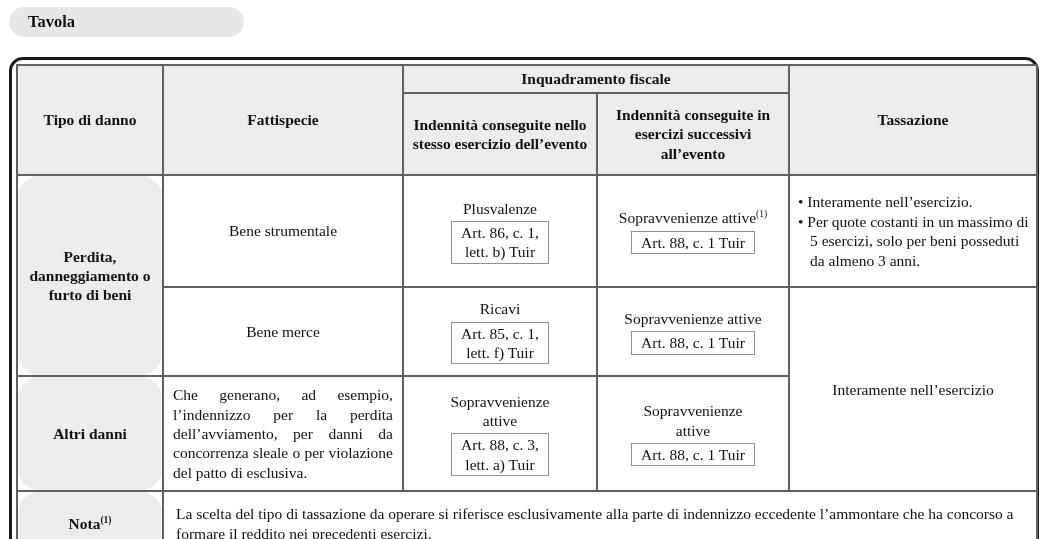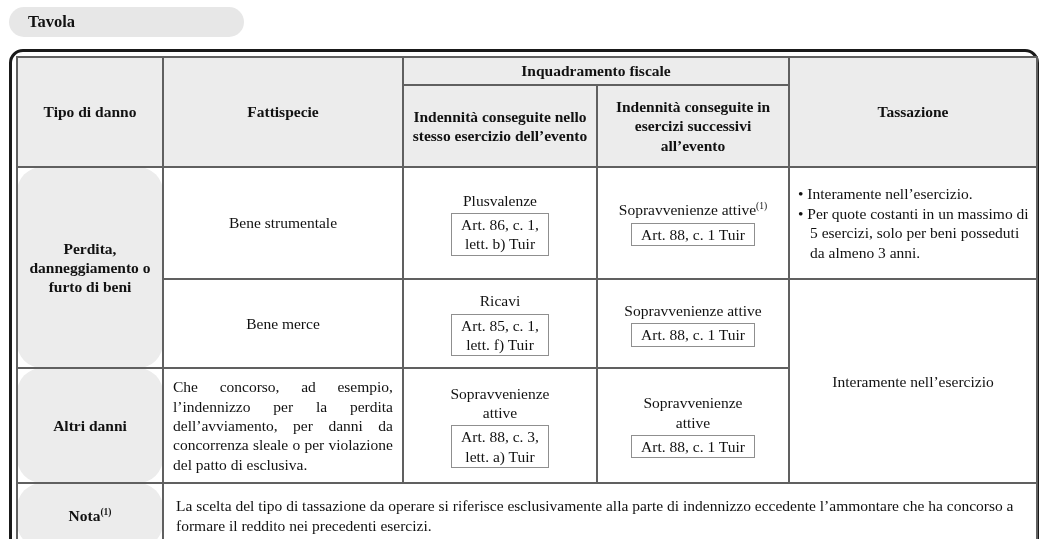--- a/index.html
+++ b/index.html
@@ -18,7 +18,7 @@
     padding:7px 9px 0 9px;
   }
   
-  .topbar{display:flex;align-items:center;margin-bottom:12px;height:30px;}
+  .topbar{display:flex;align-items:center;margin-bottom:20px;height:30px;}
   .pill{
     width:235px;height:30px;background:var(--pill-bg);
     border-radius:15px;display:flex;align-items:center;

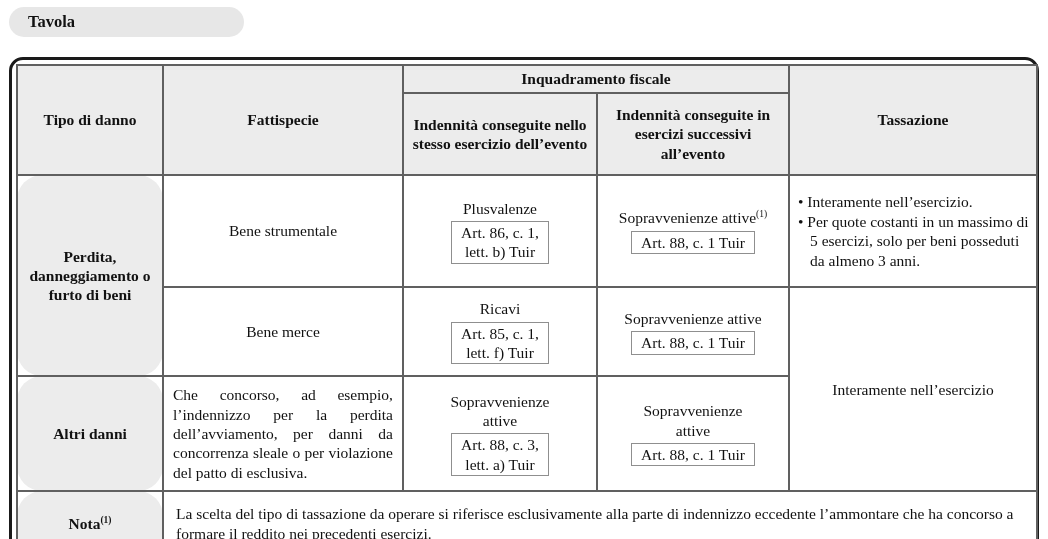--- a/index.html
+++ b/index.html
@@ -134,7 +134,7 @@
 
       <tr style="height:115px">
         <td class="rowhead">Altri danni</td>
-        <td class="just">Che concorso, ad esempio, l’indennizzo per la perdita dell’avviamento, per danni da concorrenza sleale o per violazione del patto di esclusiva.</td>
+        <td class="just">Che generano, ad esempio, l’indennizzo per la perdita dell’avviamento, per danni da concorrenza sleale o per violazione del patto di esclusiva.</td>
         <td>
           <div class="lbl">Sopravvenienze
 attive</div>

